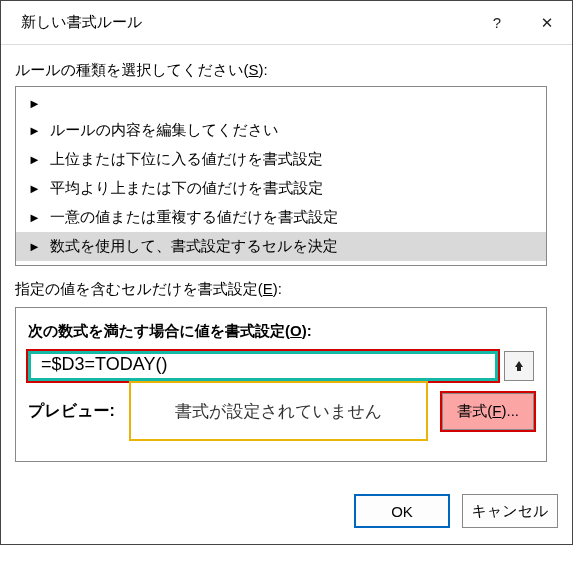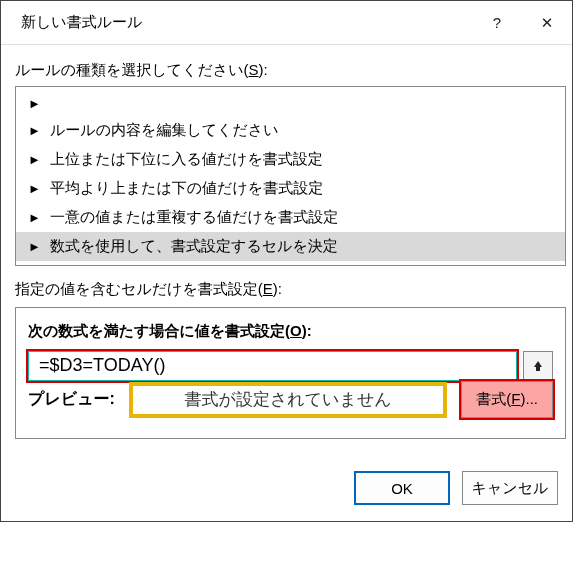--- a/index.html
+++ b/index.html
@@ -36,7 +36,7 @@
     font-size: 15px;
   }
   .content {
-    padding: 16px 6px 18px 14px;
+    padding: 16px 25px 18px 14px;
   }
   .section-label {
     margin-bottom: 6px;

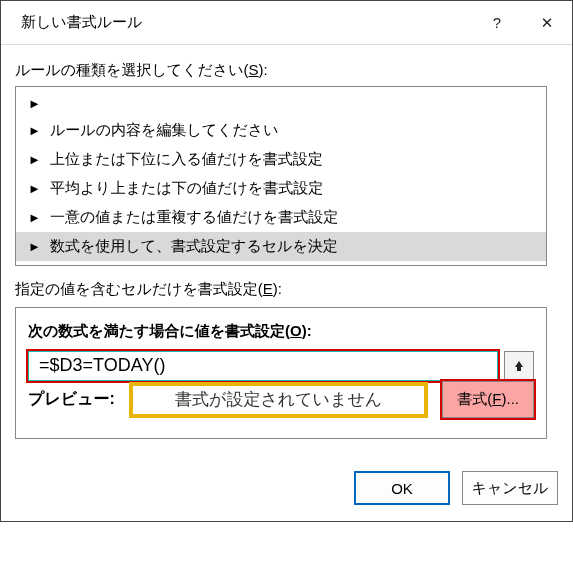--- a/index.html
+++ b/index.html
@@ -80,12 +80,12 @@
   }
   .formula-input-wrap {
     flex: 1;
-    border: 1px solid #14b8a6;
+    border: 3px solid #14b8a6;
     outline: 2px solid #d40000;
     padding: 2px 8px;
     height: 30px;
     display: flex;
-    align-items: flex-start;
+    align-items: flex-end;
   }
   .formula-input {
     border: none;

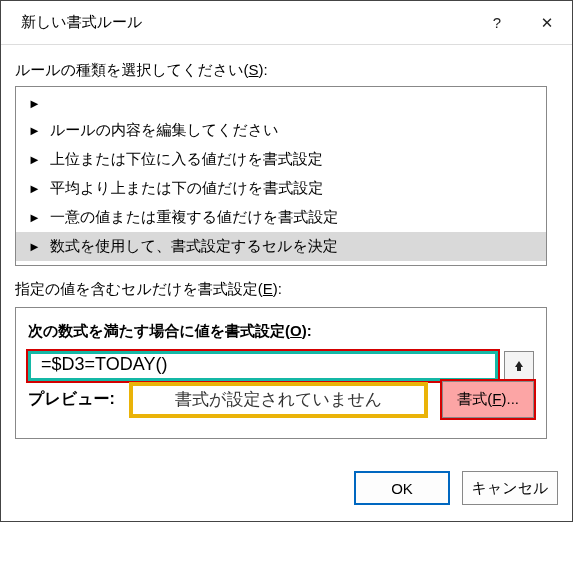--- a/index.html
+++ b/index.html
@@ -117,8 +117,8 @@
   }
   .preview-box {
     flex: 1;
-    border: 4px solid #eab308;
-    height: 36px;
+    border: 2px solid #eab308;
+    height: 60px;
     display: flex;
     align-items: center;
     justify-content: center;

